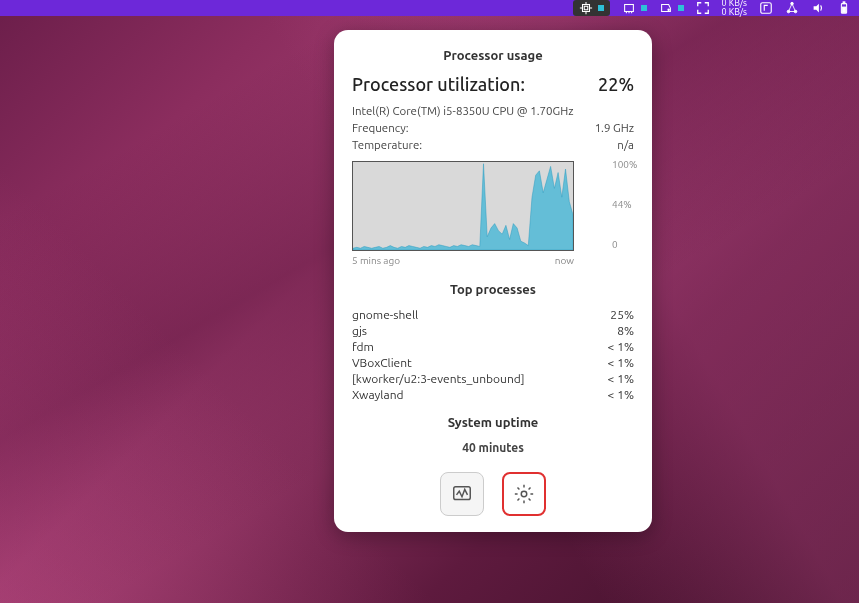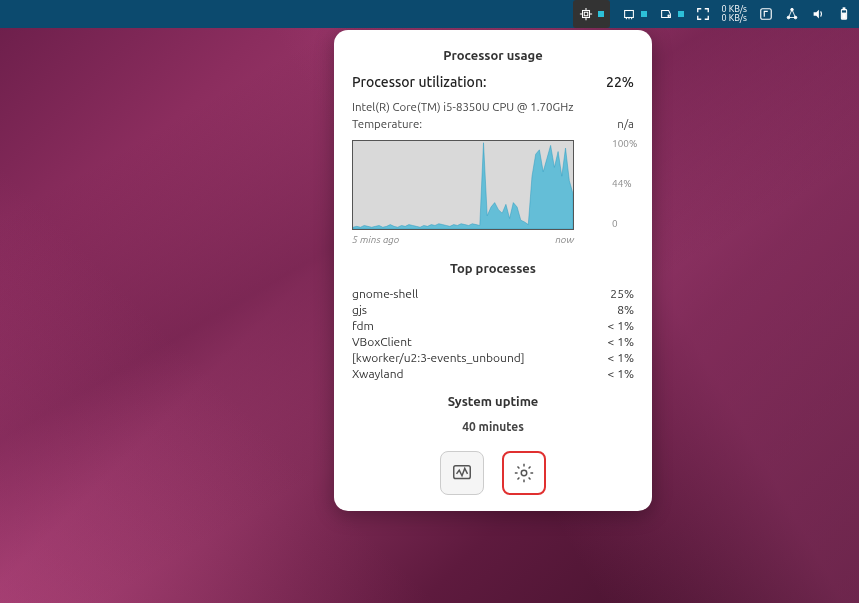--- a/index.html
+++ b/index.html
@@ -20,8 +20,8 @@
 }
 .topbar {
   position: absolute; top: 0; left: 0; right: 0;
-  height: 28px;
-  background: #0c4a6e;
+  height: 16px;
+  background: #6d28d9;
   display: flex;
   align-items: center;
   justify-content: flex-end;

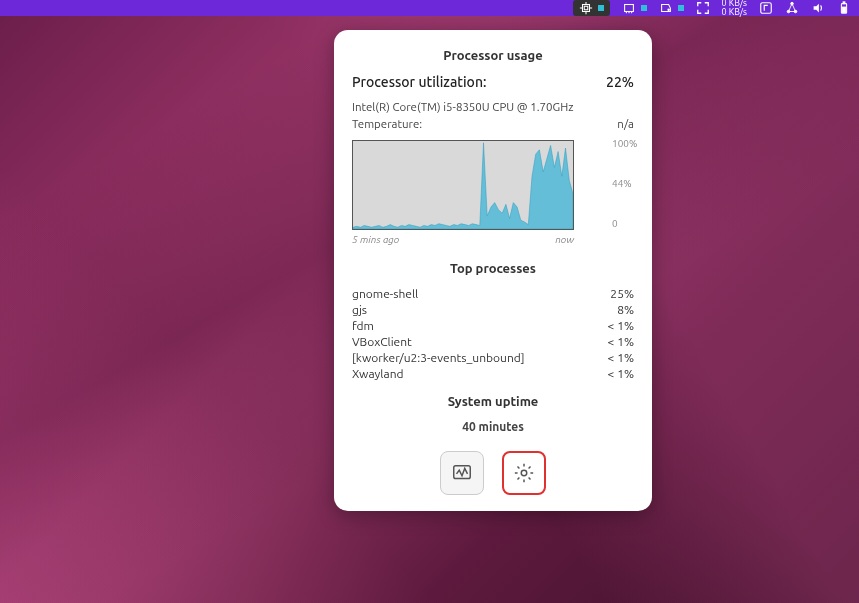--- a/index.html
+++ b/index.html
@@ -65,7 +65,7 @@
   margin-bottom: 4px;
   font-size: 12px;
 }
-.row.big { font-size: 14px; font-weight: 500; margin-bottom: 10px; color: #222; }
+.row.big { font-size: 18px; font-weight: 500; margin-bottom: 10px; color: #222; }
 .row.small { font-size: 11.5px; color: #444; }
 .chart-wrap { position: relative; margin-top: 10px; }
 .chart {

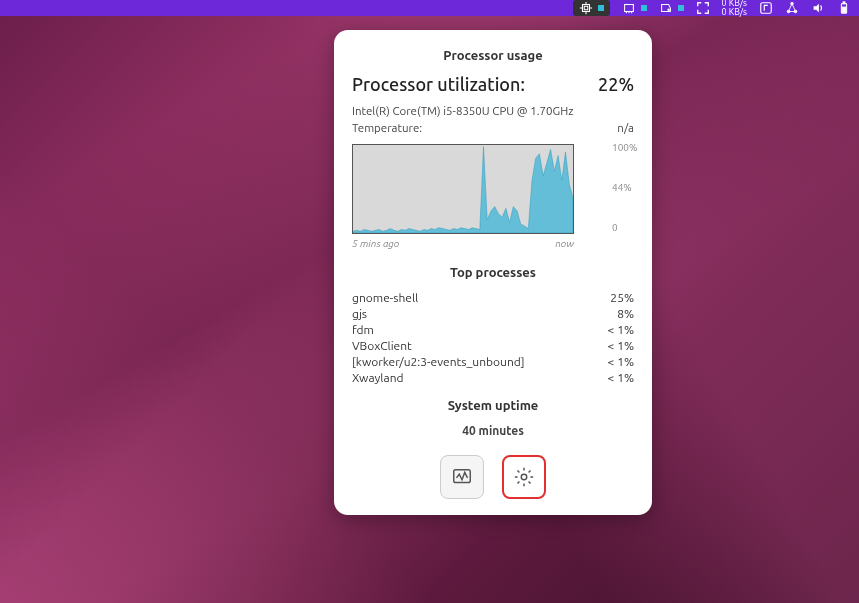--- a/index.html
+++ b/index.html
@@ -204,6 +204,10 @@
       <span>Intel(R) Core(TM) i5-8350U CPU @ 1.70GHz</span>
     </div>
   <div class="row small">
+    <span>Frequency:</span>
+    <span>1.9 GHz</span>
+  </div>
+  <div class="row small">
     <span>Temperature:</span>
     <span>n/a</span>
   </div>

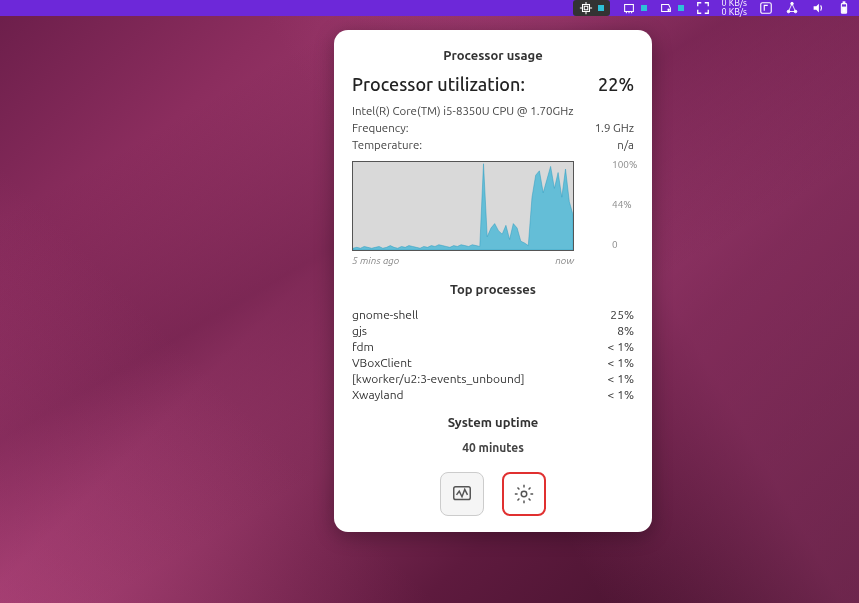--- a/index.html
+++ b/index.html
@@ -78,7 +78,7 @@
 .chart svg { position: absolute; bottom: 0; left: 0; width: 100%; height: 100%; }
 .chart-labels { position: absolute; right: 0; top: 0; font-size: 10px; color: #888; width: 30px; }
 .chart-labels div { position: absolute; left: 8px; }
-.time-labels { display: flex; justify-content: space-between; font-size: 10px; color: #888; margin-top: 4px; width: 222px; font-style: italic; }
+.time-labels { display: flex; justify-content: space-between; font-size: 10px; color: #888; margin-top: 4px; width: 222px; }
 .proc-list .row { font-size: 12px; margin-bottom: 3px; color: #333; gap: 36px; }
 .uptime-val { text-align: center; font-size: 12px; color: #444; margin-top: 2px; font-weight: bold;}
 .btn-row {

